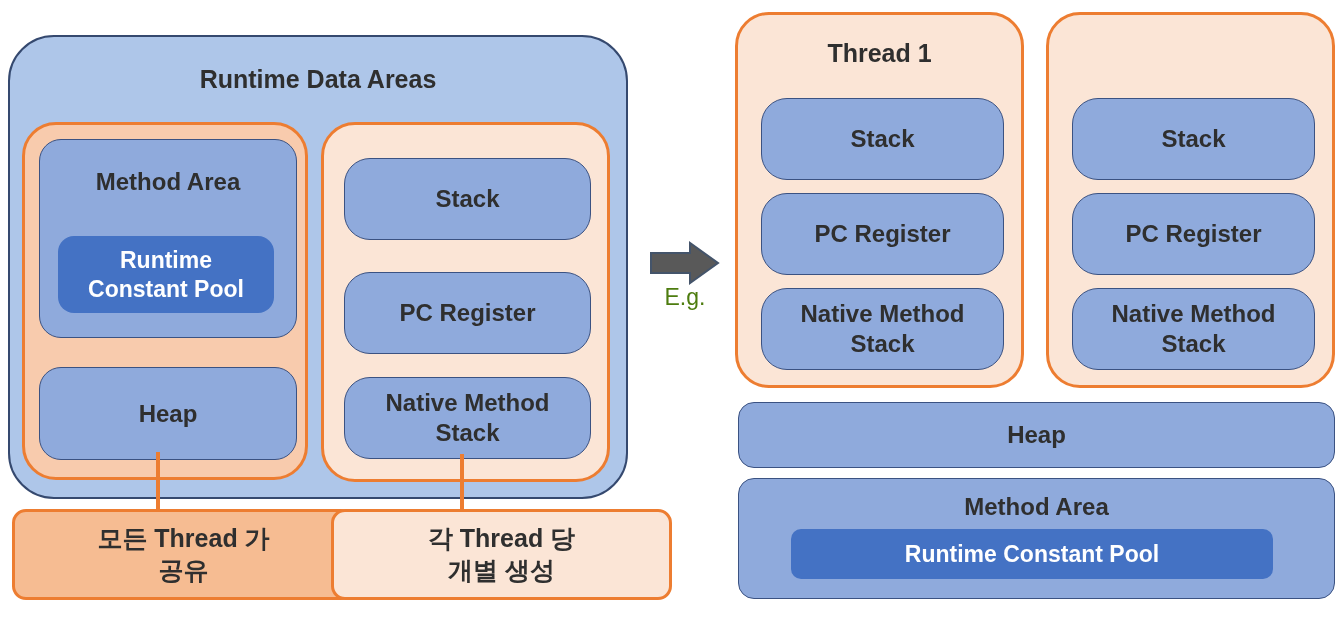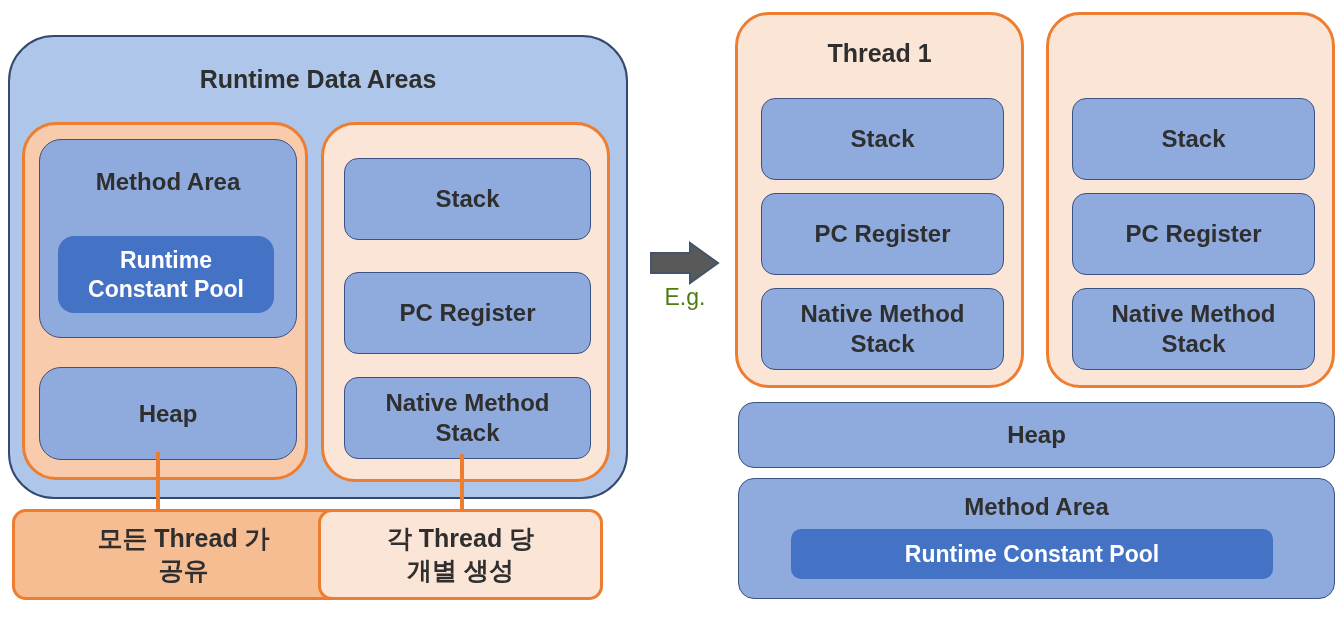--- a/index.html
+++ b/index.html
@@ -23,7 +23,7 @@
   .bluebox{
     background:var(--box-blue,#8FAADC);
     border:1.6px solid var(--box-border,#3B5282);
-    border-radius:14px;
+    border-radius:26px;
   }
   .orange-frame{border:3.5px solid var(--orange,#ED7D31);}
   .outer{

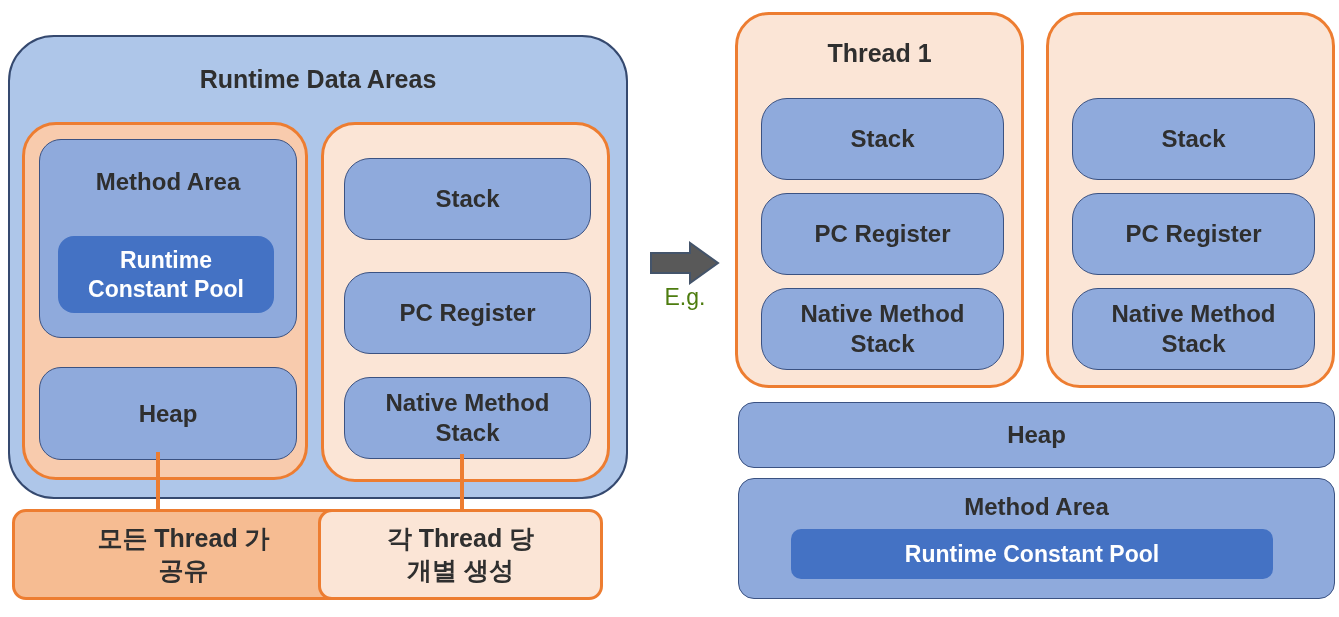--- a/index.html
+++ b/index.html
@@ -64,7 +64,7 @@
     font-size:25px; font-weight:bold;
   }
   .callout-left{left:12px; width:343px; background:var(--peach-deep,#F6BC92);}
-  .callout-right{left:318px; width:285px; background:var(--peach-light,#FBE5D6);}
+  .callout-right{left:331px; width:341px; background:var(--peach-light,#FBE5D6);}
   .arrow-wrap{left:650px; top:241px; width:70px; height:44px;}
   .eg-label{left:646px; top:284px; width:78px; text-align:center; font-size:23px; color:#4d7c0f;}
   .thread-card{

